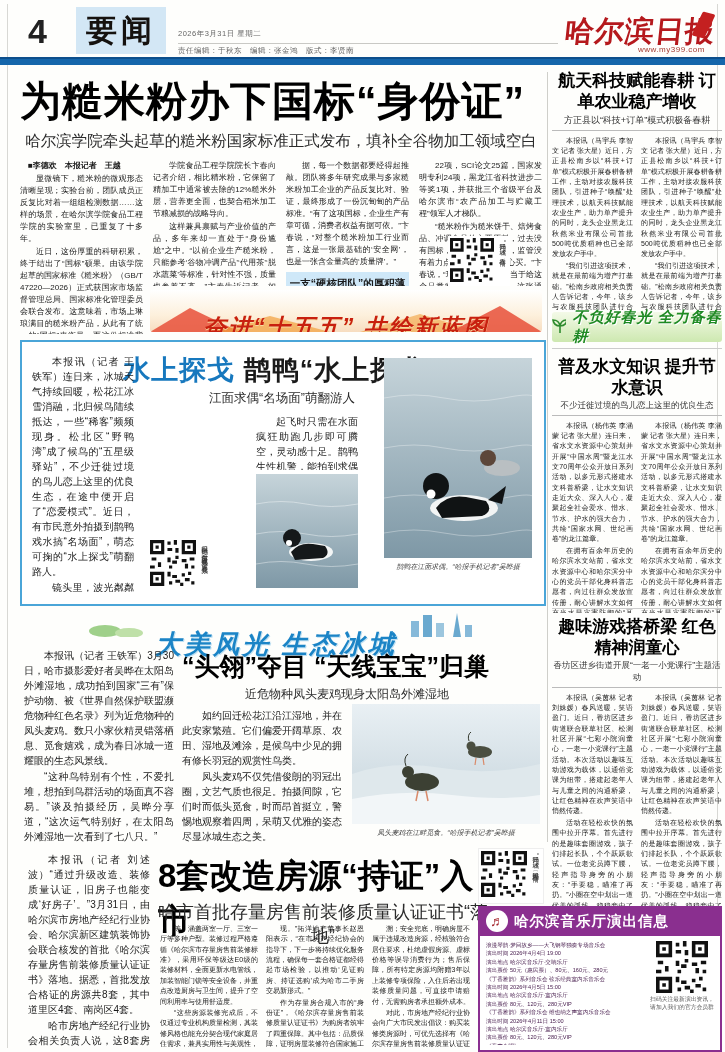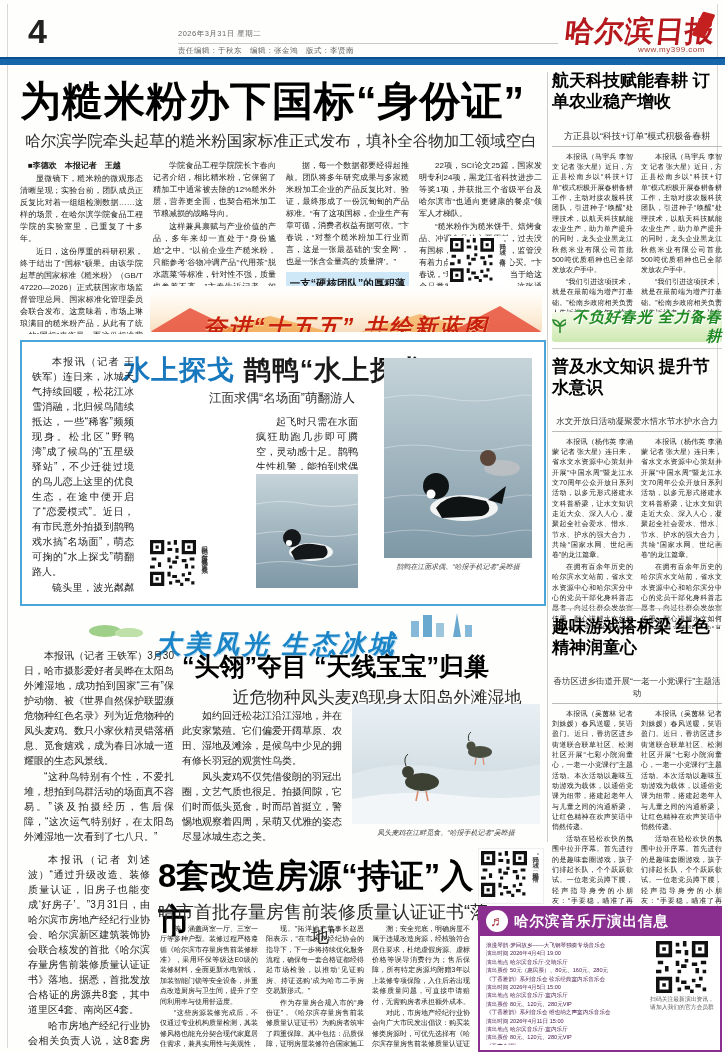--- a/index.html
+++ b/index.html
@@ -95,6 +95,7 @@
   <div class="edge" style="right:7px"></div>
 
   <div class="abs pagenum" style="left:28px;top:12px">4</div>
+  <div class="abs secbox" style="left:76px;top:7px;width:90px;height:47px">要闻</div>
   <div class="abs dateline" style="left:178px;top:29px">2026年3月31日 星期二</div>
   <div class="abs hdrule" style="left:178px;top:43px;width:380px"></div>
   <div class="abs editors" style="left:178px;top:46px">责任编辑：于秋东　编辑：张金鸿　版式：李贤南</div>

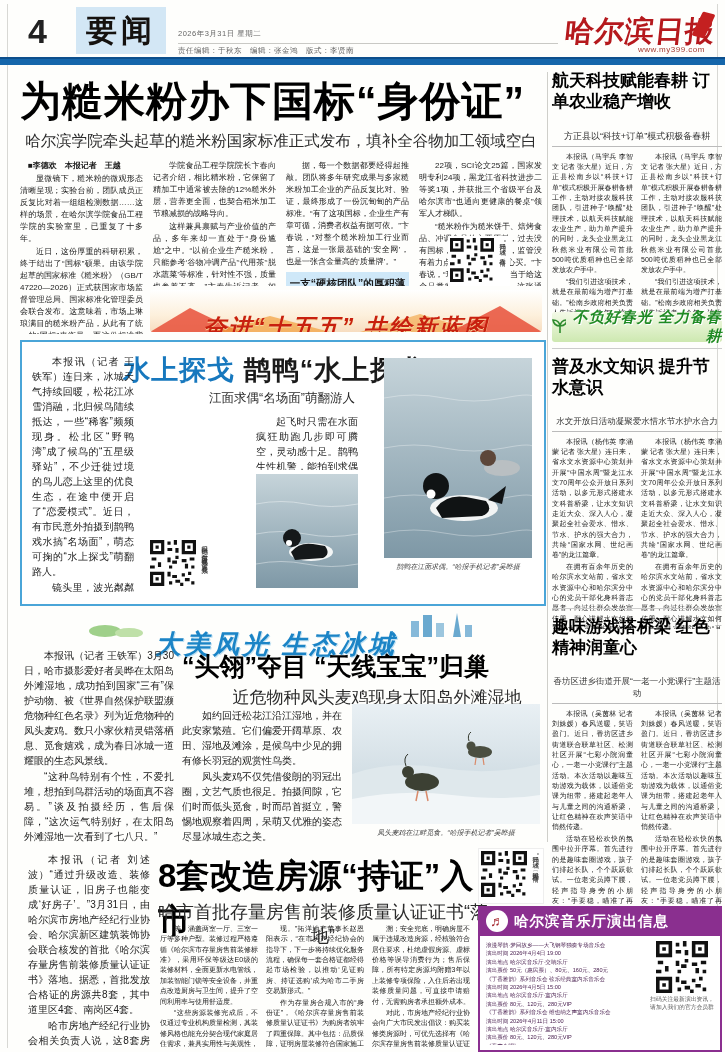--- a/index.html
+++ b/index.html
@@ -45,7 +45,7 @@
   .greenbanner .txt{font-size:15px;font-weight:900;font-style:italic;color:#1f8a24;
                     text-shadow:1px 1px 0 #ffffff;letter-spacing:1px;text-align:right;}
   
-  .sbtitle{font-size:17px;font-weight:900;line-height:1.25;color:#000;}
+  .sbtitle{font-size:17px;font-weight:900;line-height:1.25;text-align:center;color:#000;}
   .sbdeck{font-size:9px;color:#333;text-align:center;border-bottom:1px solid #bbb;padding-bottom:3px;margin-top:17px;}
   .twocol{display:flex;gap:8px;}
   .sep{border-top:1px solid #ccc;}

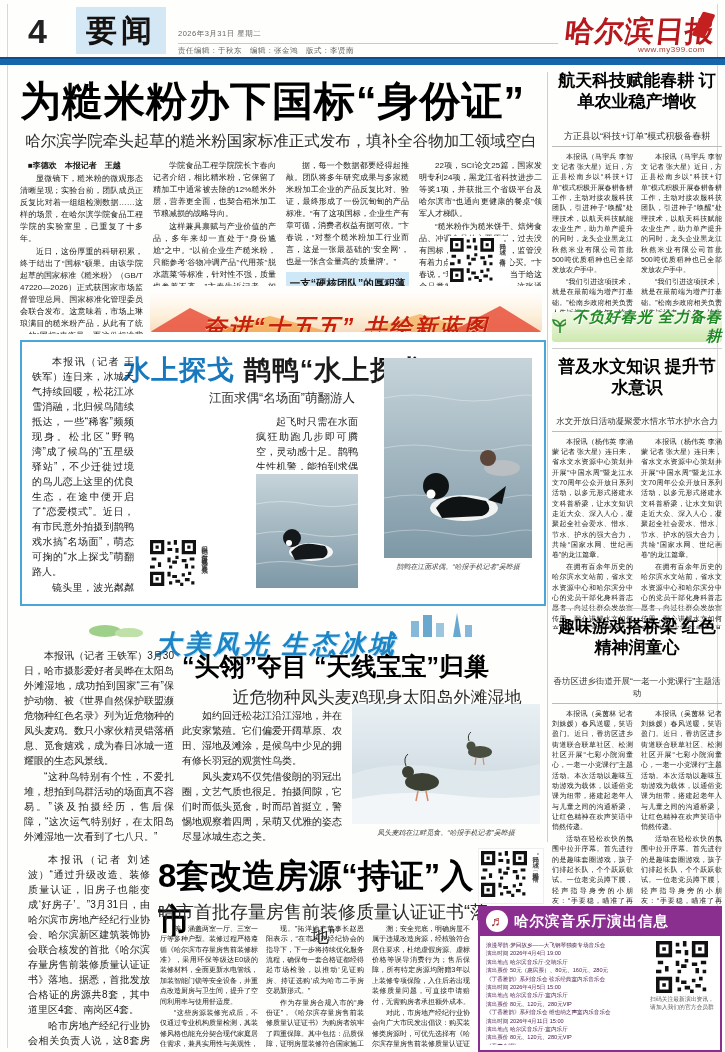--- a/index.html
+++ b/index.html
@@ -46,7 +46,7 @@
                     text-shadow:1px 1px 0 #ffffff;letter-spacing:1px;text-align:right;}
   
   .sbtitle{font-size:17px;font-weight:900;line-height:1.25;text-align:center;color:#000;}
-  .sbdeck{font-size:9px;color:#333;text-align:center;border-bottom:1px solid #bbb;padding-bottom:3px;margin-top:17px;}
+  .sbdeck{font-size:9px;color:#333;text-align:center;border-bottom:1px solid #bbb;padding-bottom:3px;margin-top:1px;}
   .twocol{display:flex;gap:8px;}
   .sep{border-top:1px solid #ccc;}
   

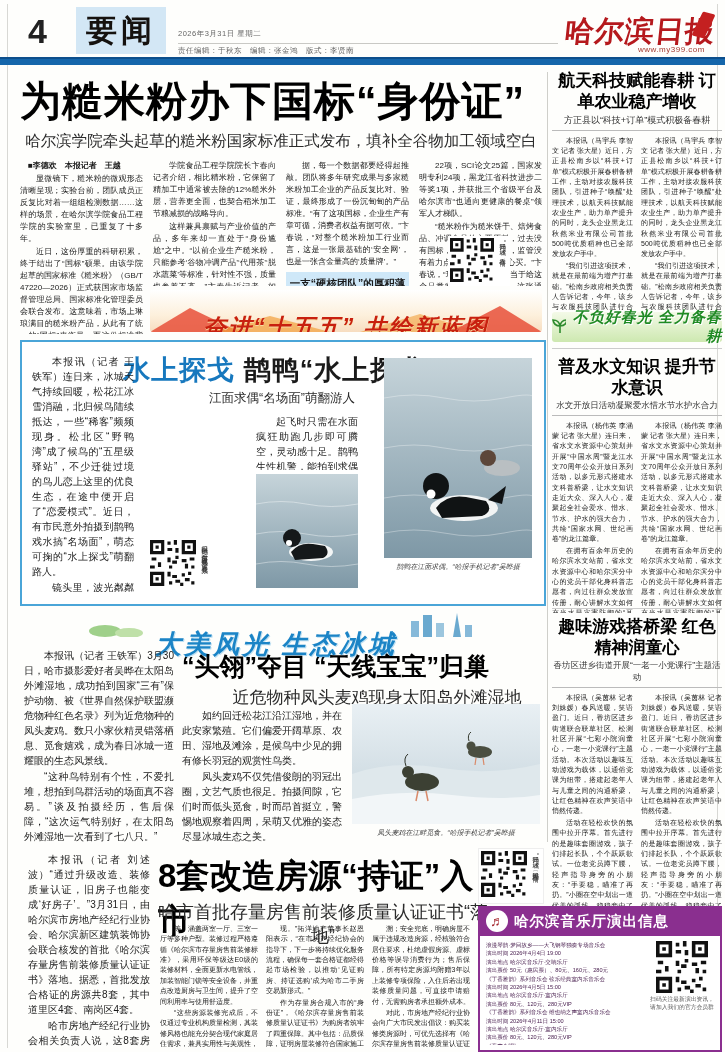--- a/index.html
+++ b/index.html
@@ -128,7 +128,7 @@
 
     </div>
     <div class="col fs8" style="width:123px;height:126px">
-        <p>22项，SCI论文25篇，国家发明专利24项，黑龙江省科技进步二等奖1项，并获批三个省级平台及哈尔滨市“也通向更健康的餐桌”领军人才梯队。</p>
+        <p>22项，SCI论文25篇，国家发明专利24项，黑龙江省科技进步二等奖1项，并获批三个省级平台及哈尔滨市“农产品加工与贮藏工程”领军人才梯队。</p>
         <p>“糙米粉作为糙米饼干、焙烤食品、冲调食品的主要原料，过去没有国标，企业不敢放开做，监管没有着力点，消费者不敢放心买。”卞春说，“现在有了国标，相当于给这个品类发了一张‘通行证’。这张通行证，既通向更广阔的市场，也通向更健康的餐桌。”</p>
       </div>
   </div>

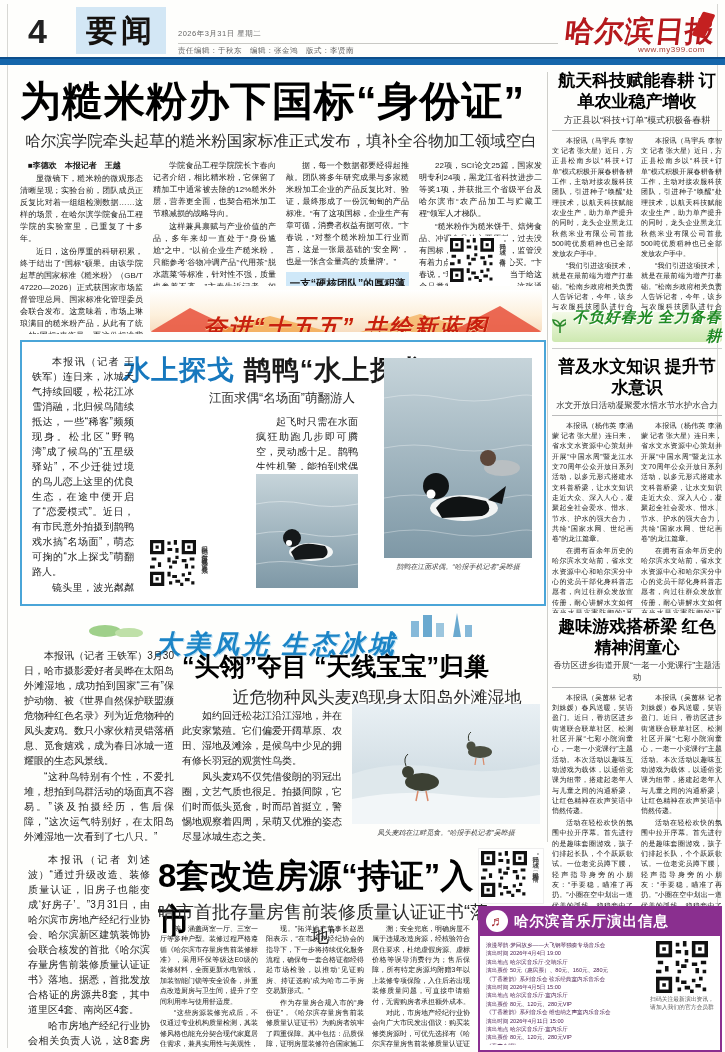--- a/index.html
+++ b/index.html
@@ -43,7 +43,7 @@
   .greenbanner{background:linear-gradient(#f4faе8,#cde8b0);background:linear-gradient(#f4fae8,#cde8b0);
                display:flex;align-items:center;justify-content:center;gap:6px;border-radius:3px;}
   .greenbanner .txt{font-size:15px;font-weight:900;font-style:italic;color:#1f8a24;
-                    text-shadow:1px 1px 0 #ffffff;letter-spacing:1px;text-align:right;}
+                    text-shadow:1px 1px 0 #ffffff;letter-spacing:1px;}
   
   .sbtitle{font-size:17px;font-weight:900;line-height:1.25;text-align:center;color:#000;}
   .sbdeck{font-size:9px;color:#333;text-align:center;border-bottom:1px solid #bbb;padding-bottom:3px;margin-top:1px;}

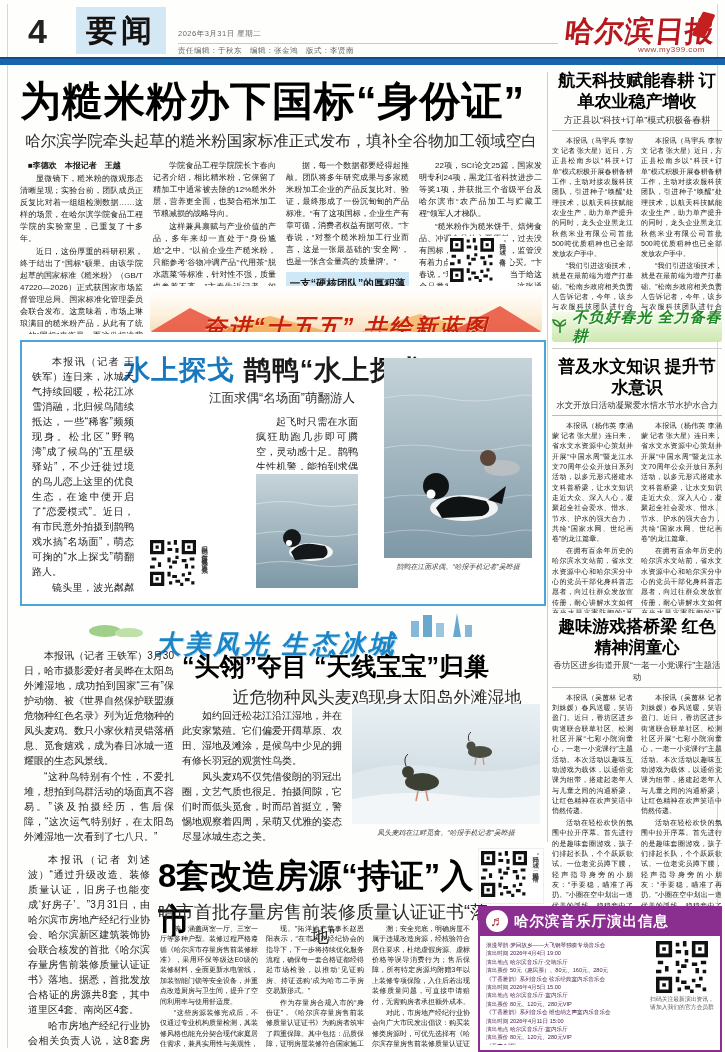--- a/index.html
+++ b/index.html
@@ -280,7 +280,7 @@
   <div class="abs sep" style="left:552px;top:348px;width:170px"></div>
   <div class="abs" style="left:552px;top:356px;width:170px">
     <div class="sbtitle">普及水文知识 提升节水意识</div>
-    <div class="sbdeck" style="font-size:8.5px">水文开放日活动凝聚爱水惜水节水护水合力</div>
+    <div class="sbdeck" style="font-size:8.5px">不少迁徙过境的鸟儿恋上这里的优良生态</div>
     <div class="twocol" style="margin-top:5px">
       <div class="col fs7" style="width:81px;height:192px">
           <p>本报讯（杨伟英 李涵蒙 记者 张大星）连日来，省水文水资源中心策划并开展“中国水周”暨龙江水文70周年公众开放日系列活动，以多元形式搭建水文科普桥梁，让水文知识走近大众、深入人心，凝聚起全社会爱水、惜水、节水、护水的强大合力，共绘“国家水网、世纪画卷”的龙江篇章。</p>

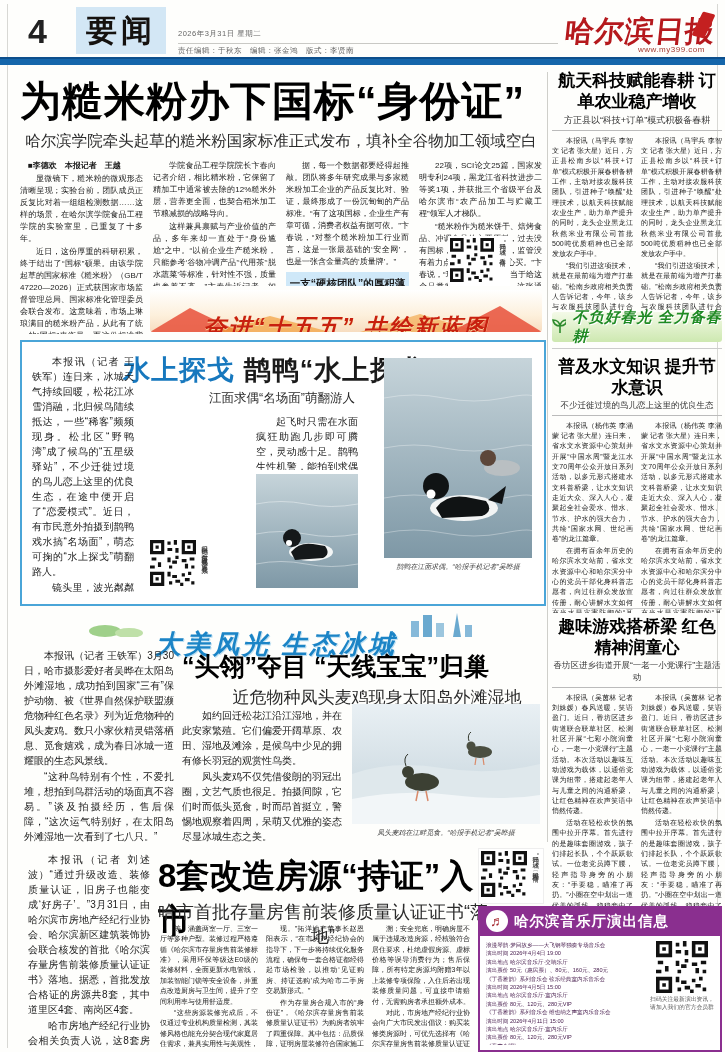--- a/index.html
+++ b/index.html
@@ -212,7 +212,7 @@
         <p>凤头麦鸡在哈尔滨属于夏候鸟，每年春季</p>
       </div>
     <div class="abs h1" style="left:162px;top:2px;width:358px;font-size:25px">“头翎”夺目 “天线宝宝”归巢</div>
-    <div class="abs deck" style="left:178px;top:38px;width:358px;font-size:17px">近危物种凤头麦鸡现身太阳岛外滩湿地</div>
+    <div class="abs deck" style="left:148px;top:38px;width:358px;font-size:12px">近危物种凤头麦鸡现身太阳岛外滩湿地</div>
     <div class="abs col fs75" style="left:162px;top:60px;width:160px;height:136px">
         <p>如约回迁松花江沿江湿地，并在此安家繁殖。它们偏爱开阔草原、农田、湿地及滩涂，是候鸟中少见的拥有修长羽冠的观赏性鸟类。</p>
         <p>凤头麦鸡不仅凭借俊朗的羽冠出圈，文艺气质也很足。拍摄间隙，它们时而低头觅食，时而昂首挺立，警惕地观察着四周，呆萌又优雅的姿态尽显冰城生态之美。</p>

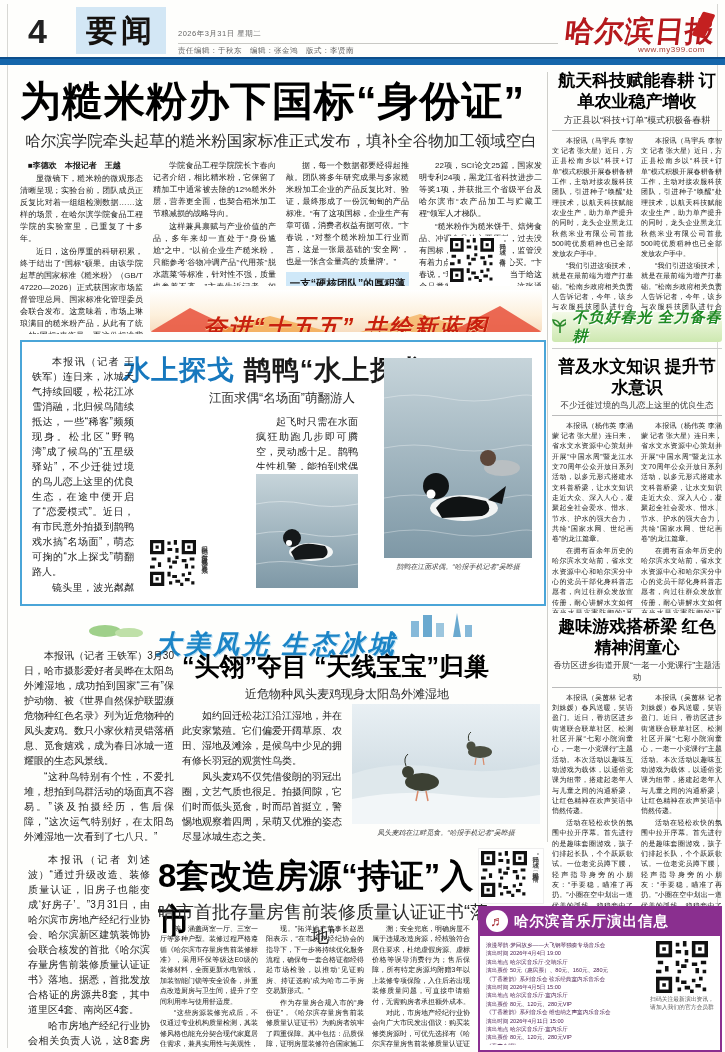--- a/index.html
+++ b/index.html
@@ -208,7 +208,7 @@
   <div class="abs" style="left:20px;top:648px;width:522px;height:198px">
     <div class="abs col fs75" style="left:4px;top:0;width:150px;height:196px">
         <p>本报讯（记者 王铁军）3月30日，哈市摄影爱好者吴晔在太阳岛外滩湿地，成功拍到国家“三有”保护动物、被《世界自然保护联盟濒危物种红色名录》列为近危物种的凤头麦鸡。数只小家伙精灵错落栖息、觅食嬉戏，成为春日冰城一道耀眼的生态风景线。</p>
-        <p>“这种鸟特别有个性，不爱扎堆，想拍到鸟群活动的场面真不容易。”谈及拍摄经历，售后保障，“这次运气特别好，在太阳岛外滩湿地一次看到了七八只。”</p>
+        <p>“这种鸟特别有个性，不爱扎堆，想拍到鸟群活动的场面真不容易。”谈及拍摄经历，吴晔分享道，“这次运气特别好，在太阳岛外滩湿地一次看到了七八只。”</p>
         <p>凤头麦鸡在哈尔滨属于夏候鸟，每年春季</p>
       </div>
     <div class="abs h1" style="left:162px;top:2px;width:358px;font-size:25px">“头翎”夺目 “天线宝宝”归巢</div>

